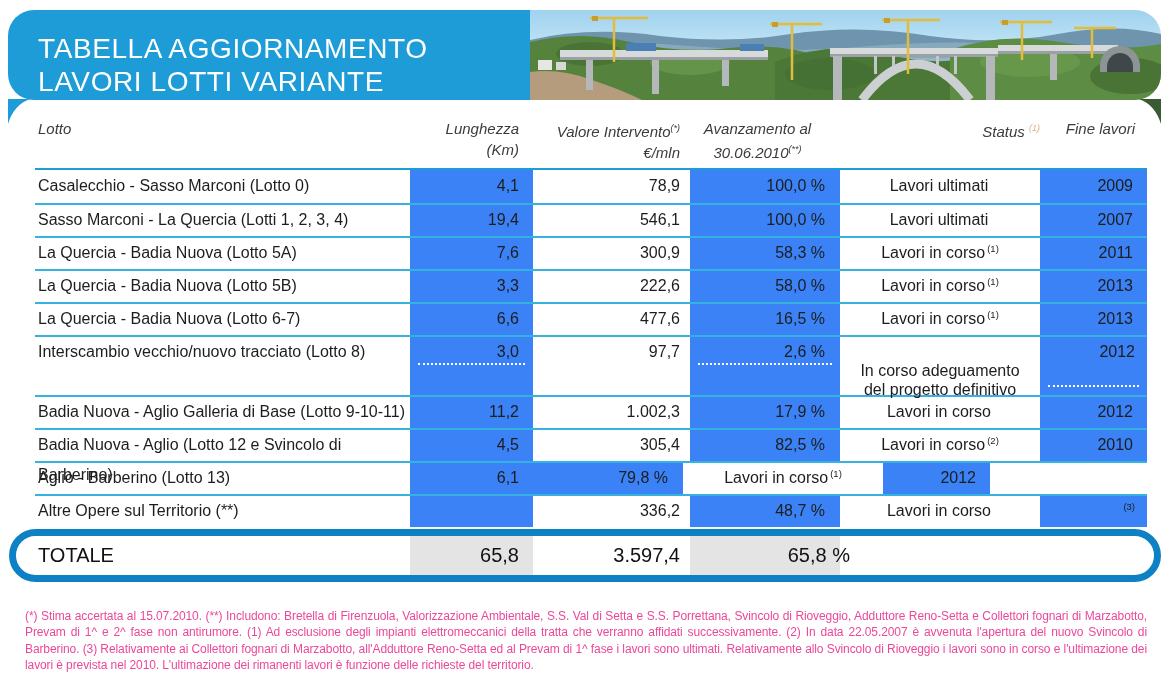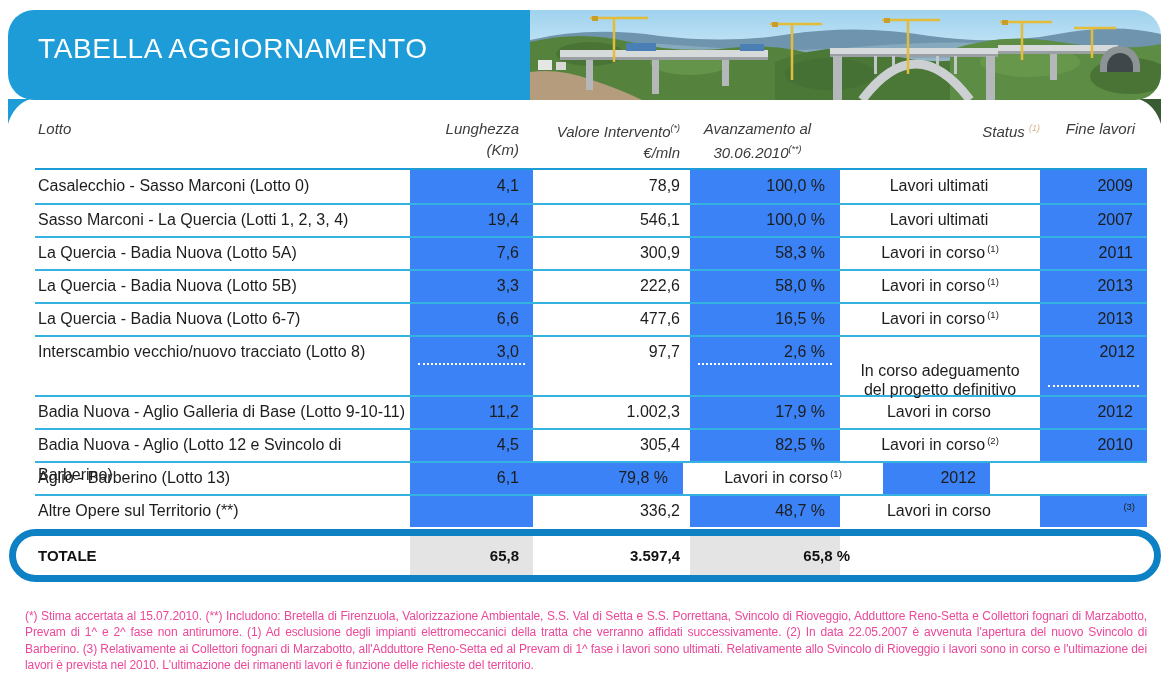--- a/index.html
+++ b/index.html
@@ -75,6 +75,7 @@
     <div class="band-blue">
       <div class="band-title">
         <div>TABELLA AGGIORNAMENTO</div>
+        <div>LAVORI LOTTI VARIANTE</div>
       </div>
     </div>
     <div class="band-photo">

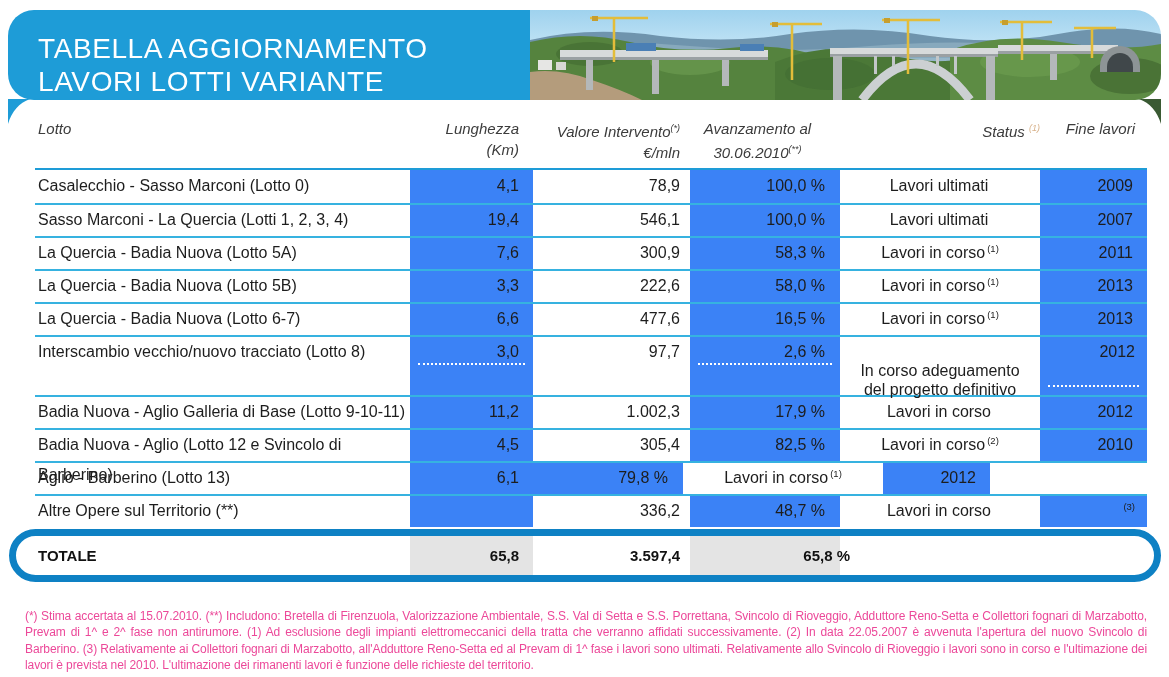--- a/index.html
+++ b/index.html
@@ -55,8 +55,8 @@
   .pill-strip { position:absolute; top:0; bottom:0; background:#e4e4e4; }
   .strip-lun { left:394px; width:123px; }
   .strip-avz { left:674px; width:150px; }
-  .pill-txt { position:absolute; top:0; height:39px; line-height:39px; font-size:15px;
-              color:#111; font-weight:bold; }
+  .pill-txt { position:absolute; top:0; height:39px; line-height:39px; font-size:20px;
+              color:#111; font-weight:normal; }
   .pt-label { left:22px; }
   .pt-lun { left:394px; width:123px; text-align:right; padding-right:14px; }
   .pt-val { left:517px; width:157px; text-align:right; padding-right:10px; }

